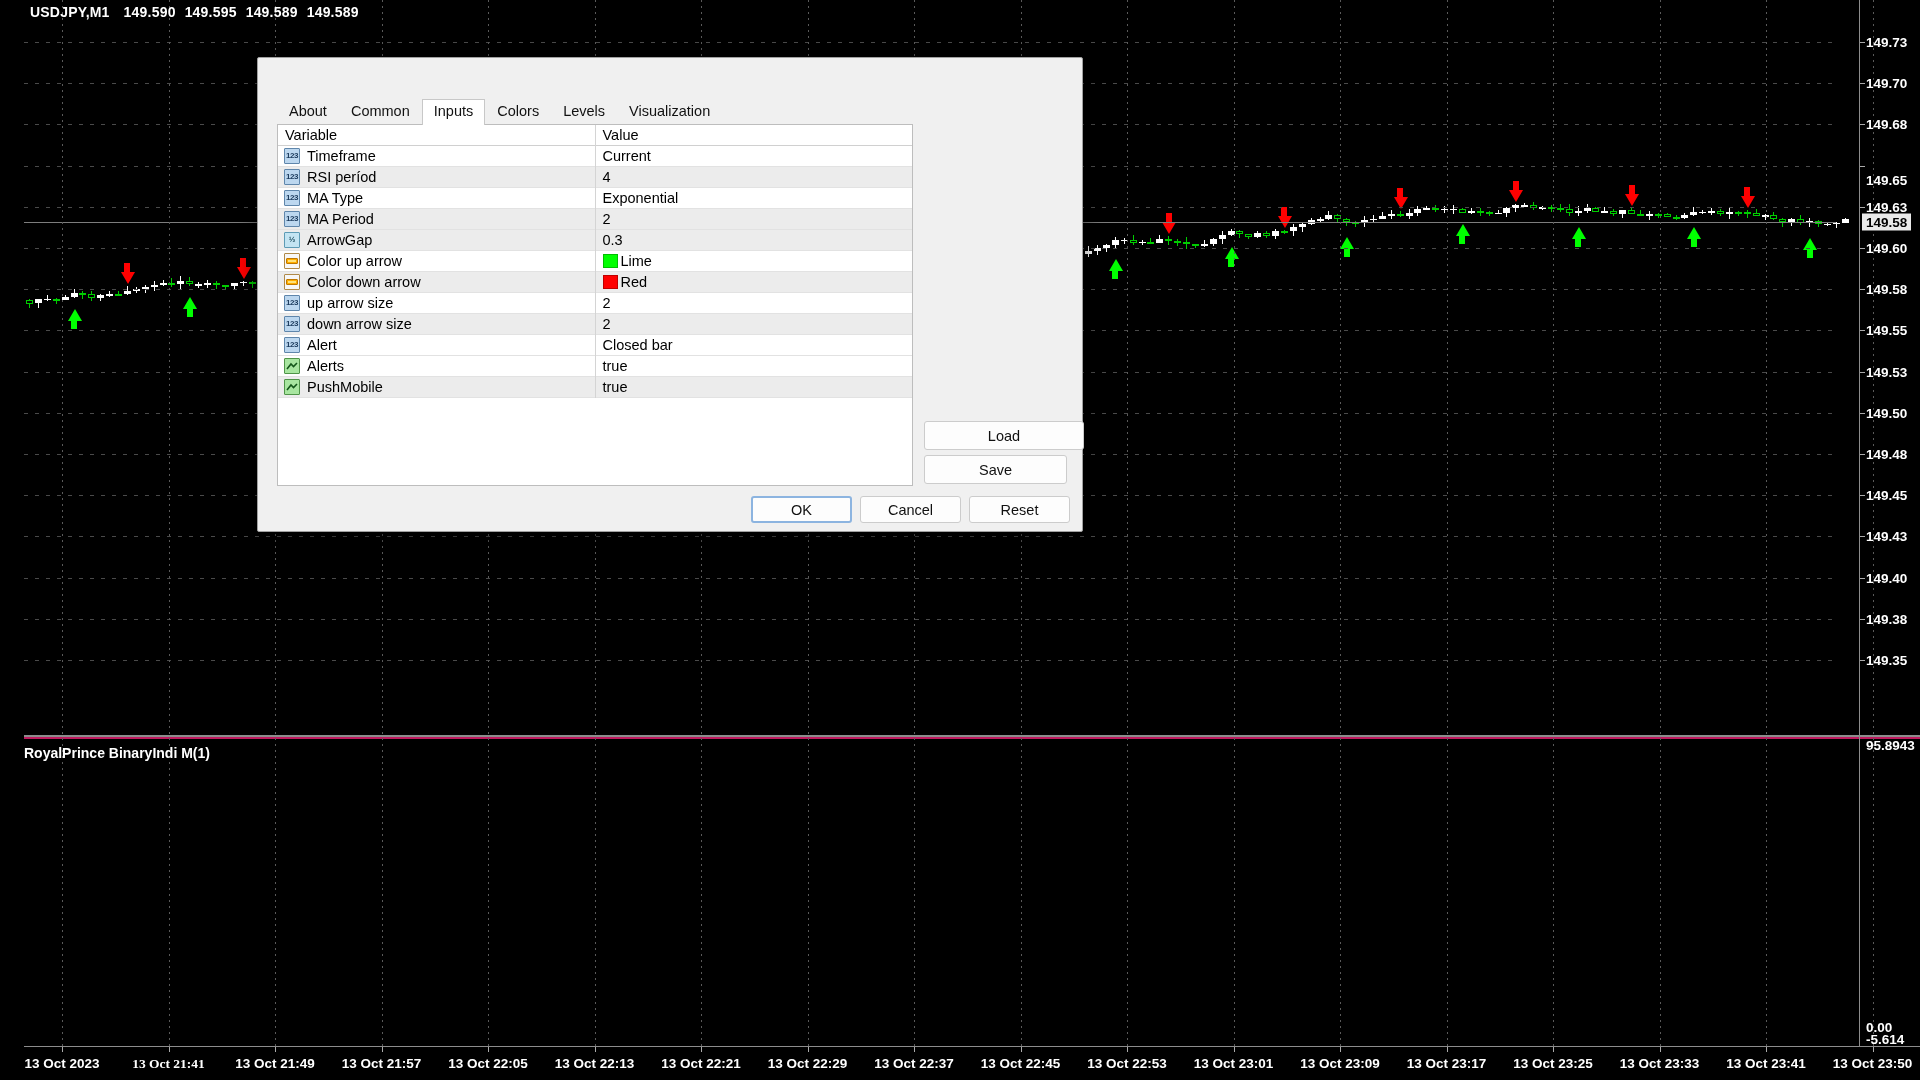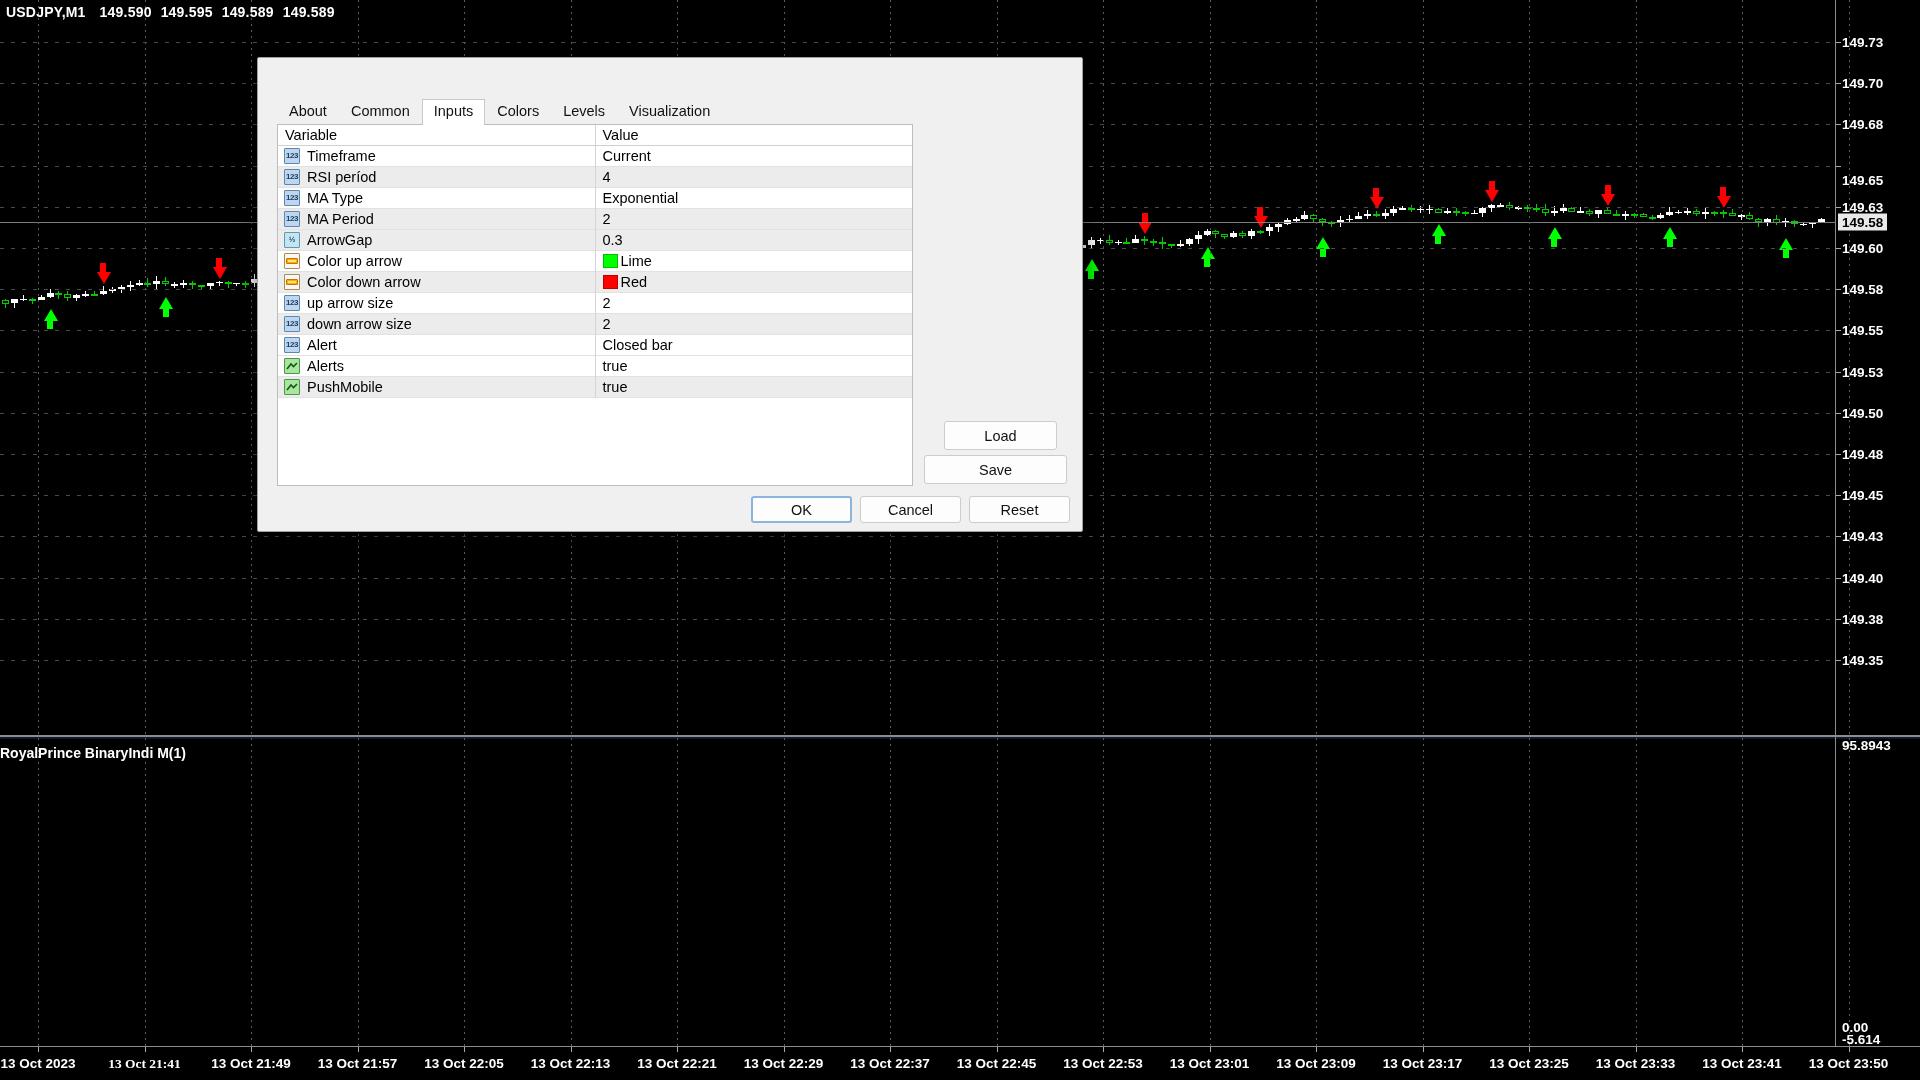--- a/index.html
+++ b/index.html
@@ -11,7 +11,7 @@
   }
 
   
-  #chart-root { position: absolute; inset: 0; background: #0f172a; }
+  #chart-root { position: absolute; inset: 0; background: #be185d; margin-left: 24px; }
 
   .pane { position: absolute; left: 0; right: 0; background: #000; overflow: hidden; }
   #price-pane { top: 0; height: 736px; }

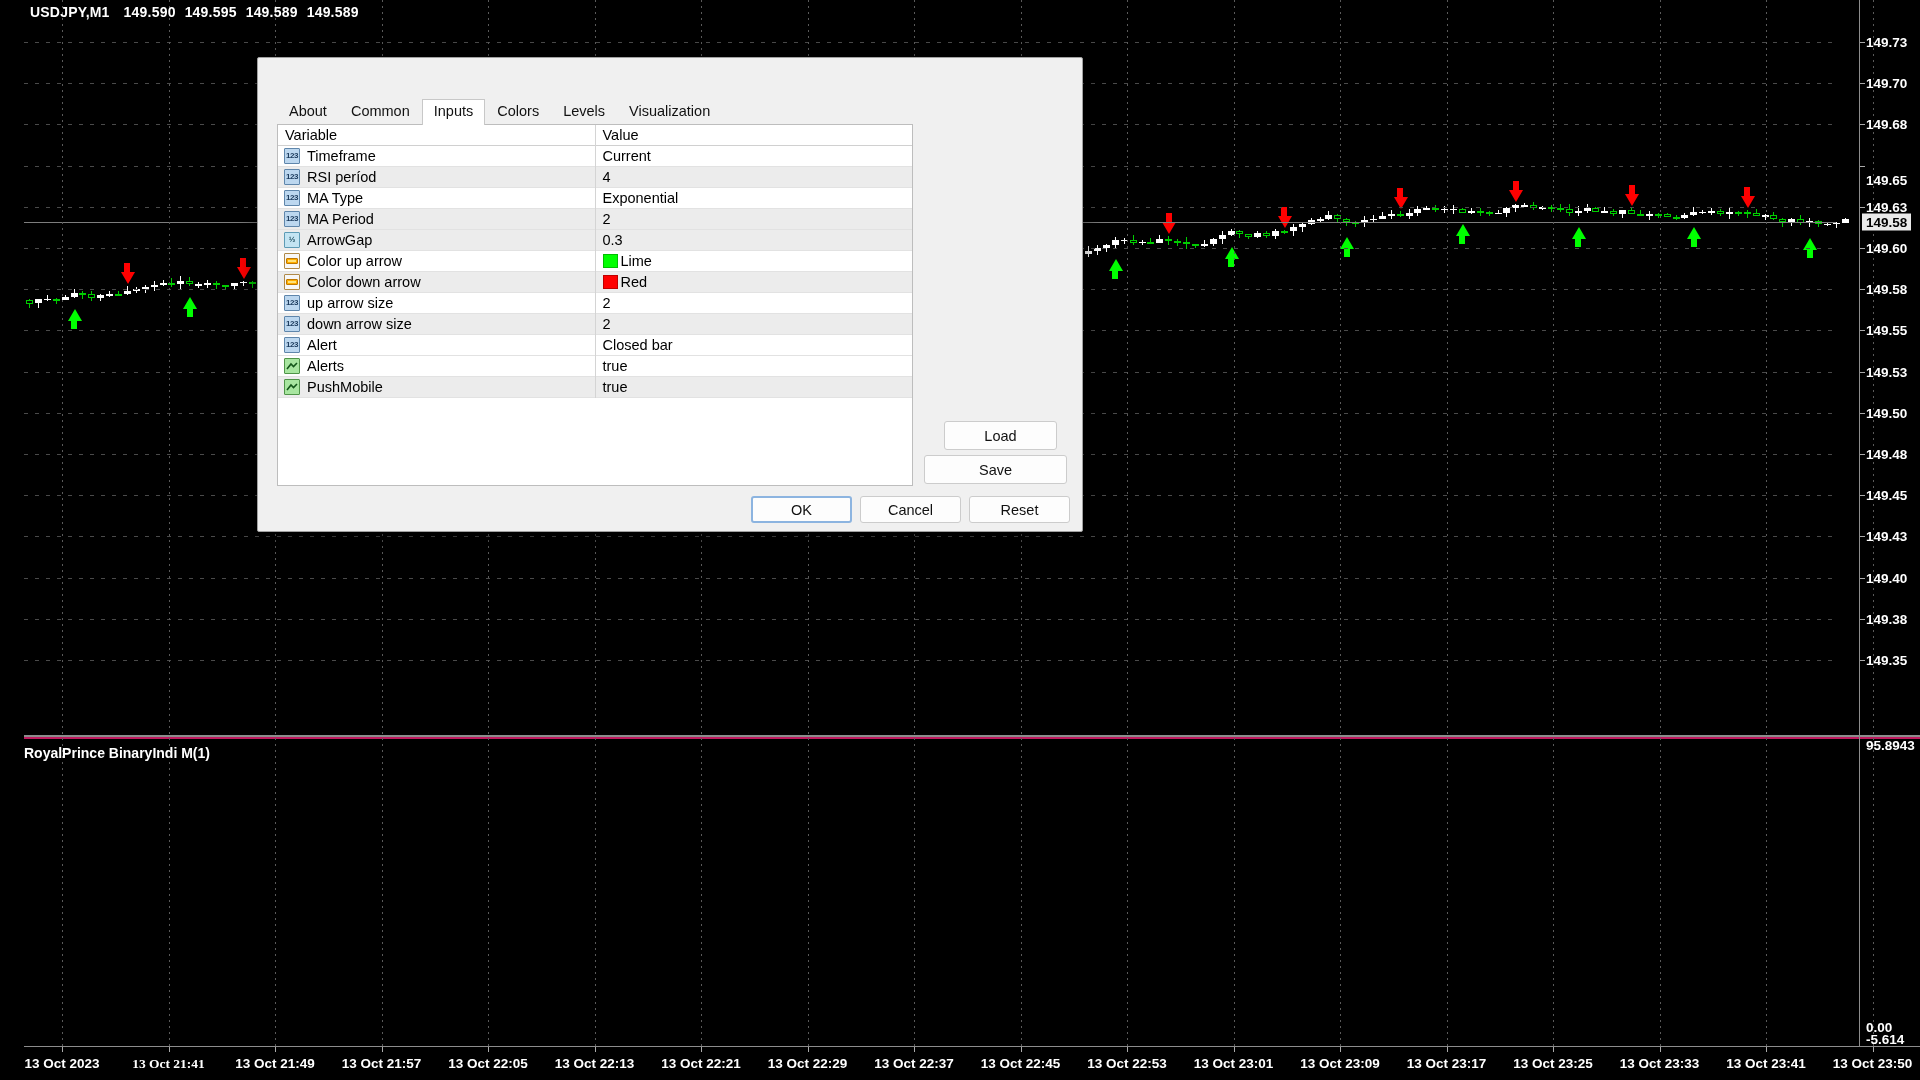--- a/index.html
+++ b/index.html
@@ -189,7 +189,7 @@
     font-size: 14.5px; color: #111; display:flex; align-items:center; justify-content:center;
     font-family: "Liberation Sans", sans-serif;
   }
-  #load-btn { position: absolute; left: 666px; top: 363px; width: 113px; height: 29px; margin-left: 20px; }
+  #load-btn { position: absolute; left: 666px; top: 363px; width: 160px; height: 29px; }
   #save-btn { position: absolute; left: 666px; top: 397px; width: 143px; height: 29px; }
   #ok-btn     { position: absolute; left: 493px; top: 438px; width: 101px; height: 27px;
                 border: 2px solid #8cb4e0; }

